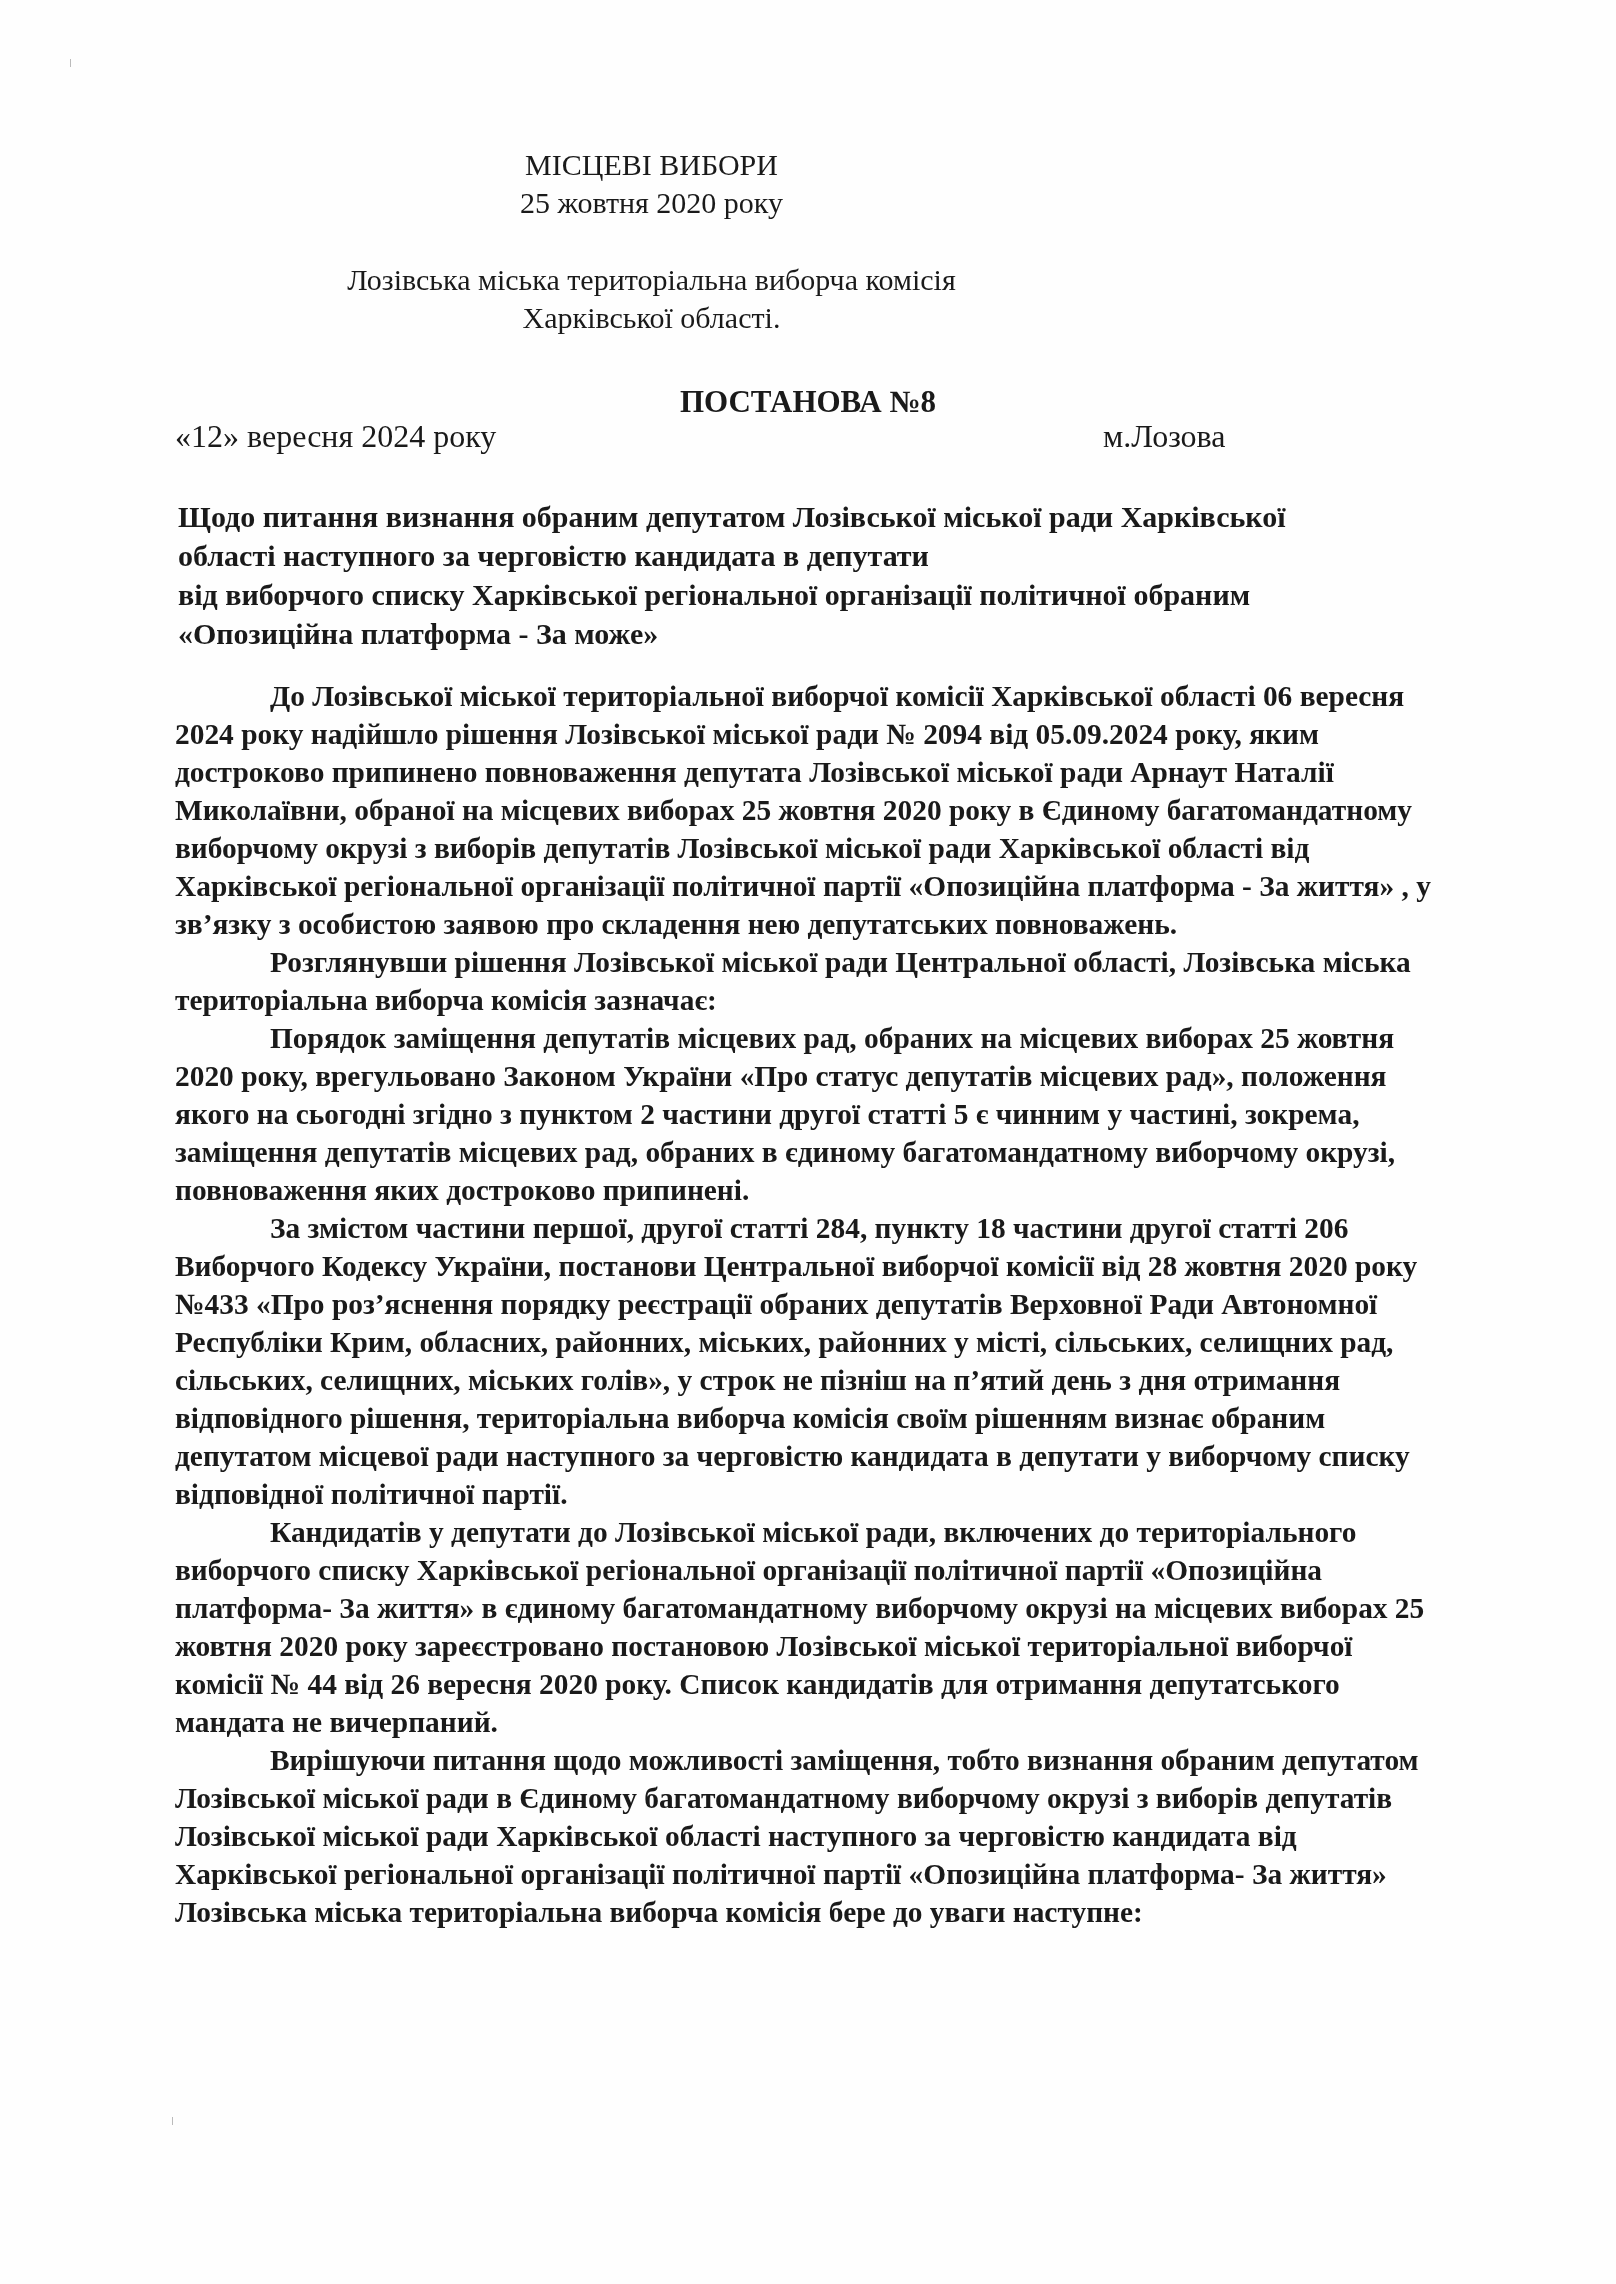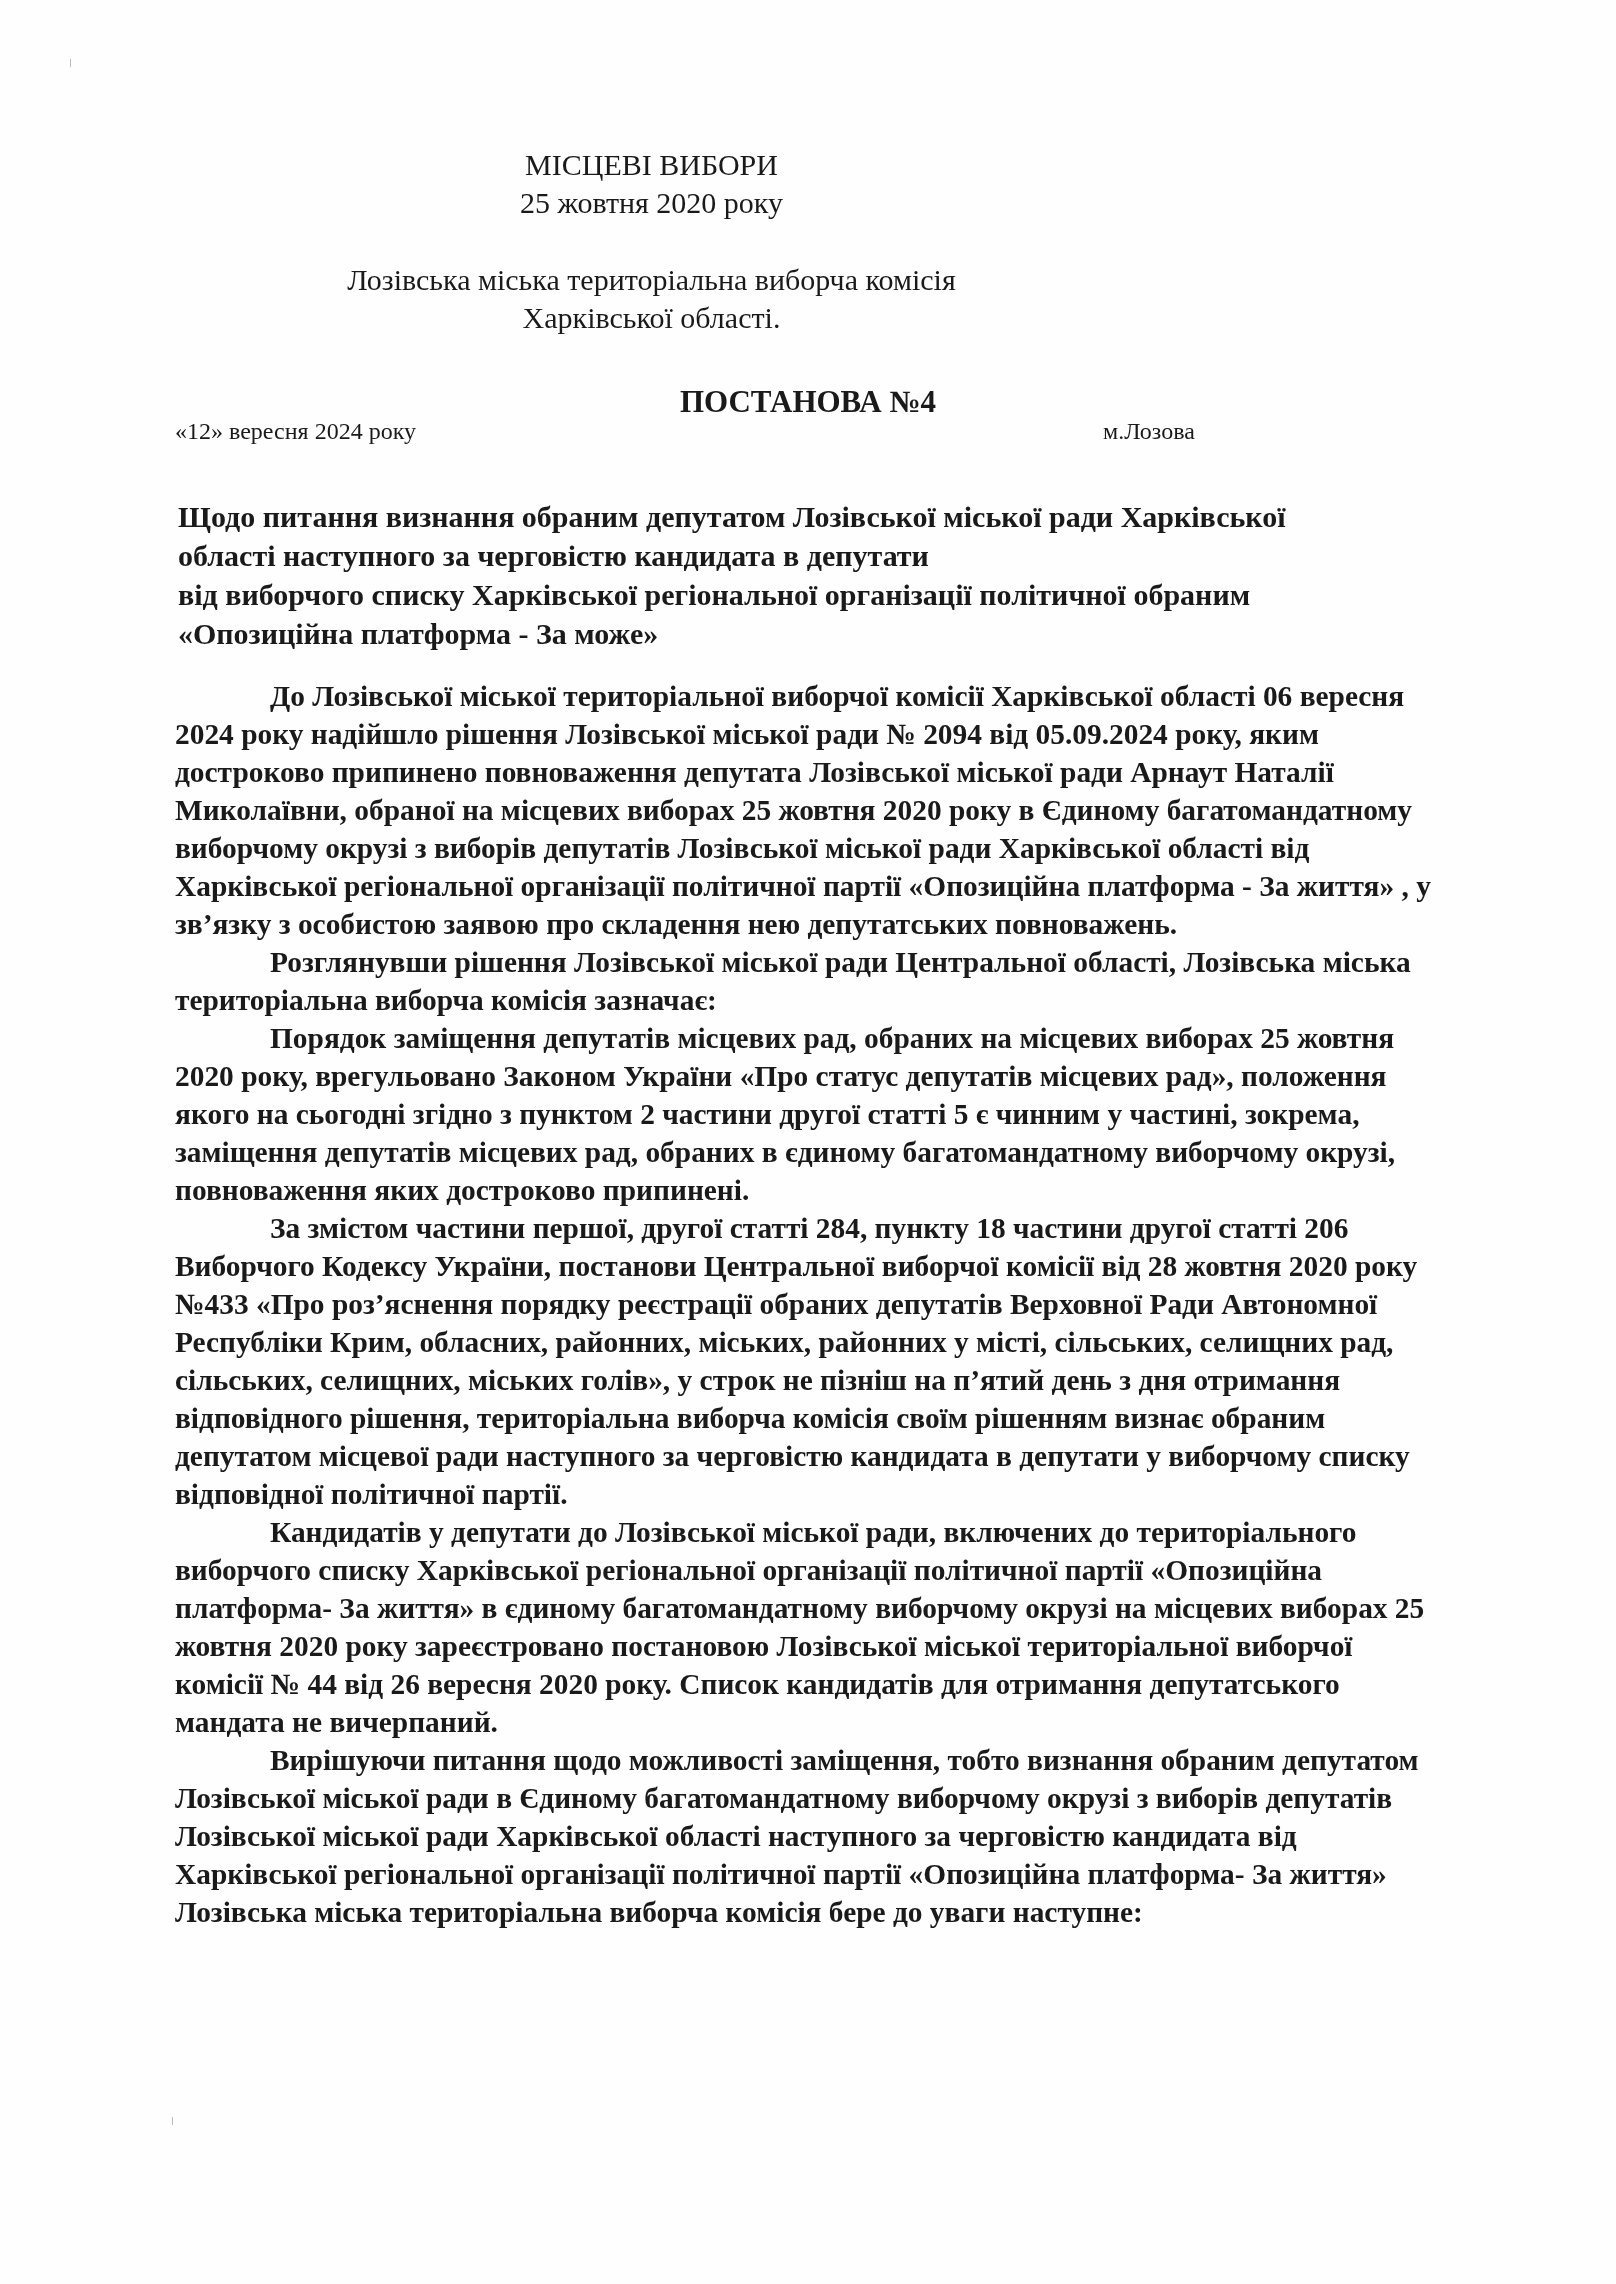--- a/index.html
+++ b/index.html
@@ -45,7 +45,7 @@
     <div>Харківської області.</div>
   </div>
 
-  <div class="title center">ПОСТАНОВА №4</div>
+  <div class="title center">ПОСТАНОВА №8</div>
 
   <div class="dateline">
     <span>«12»  вересня  2024 року</span>

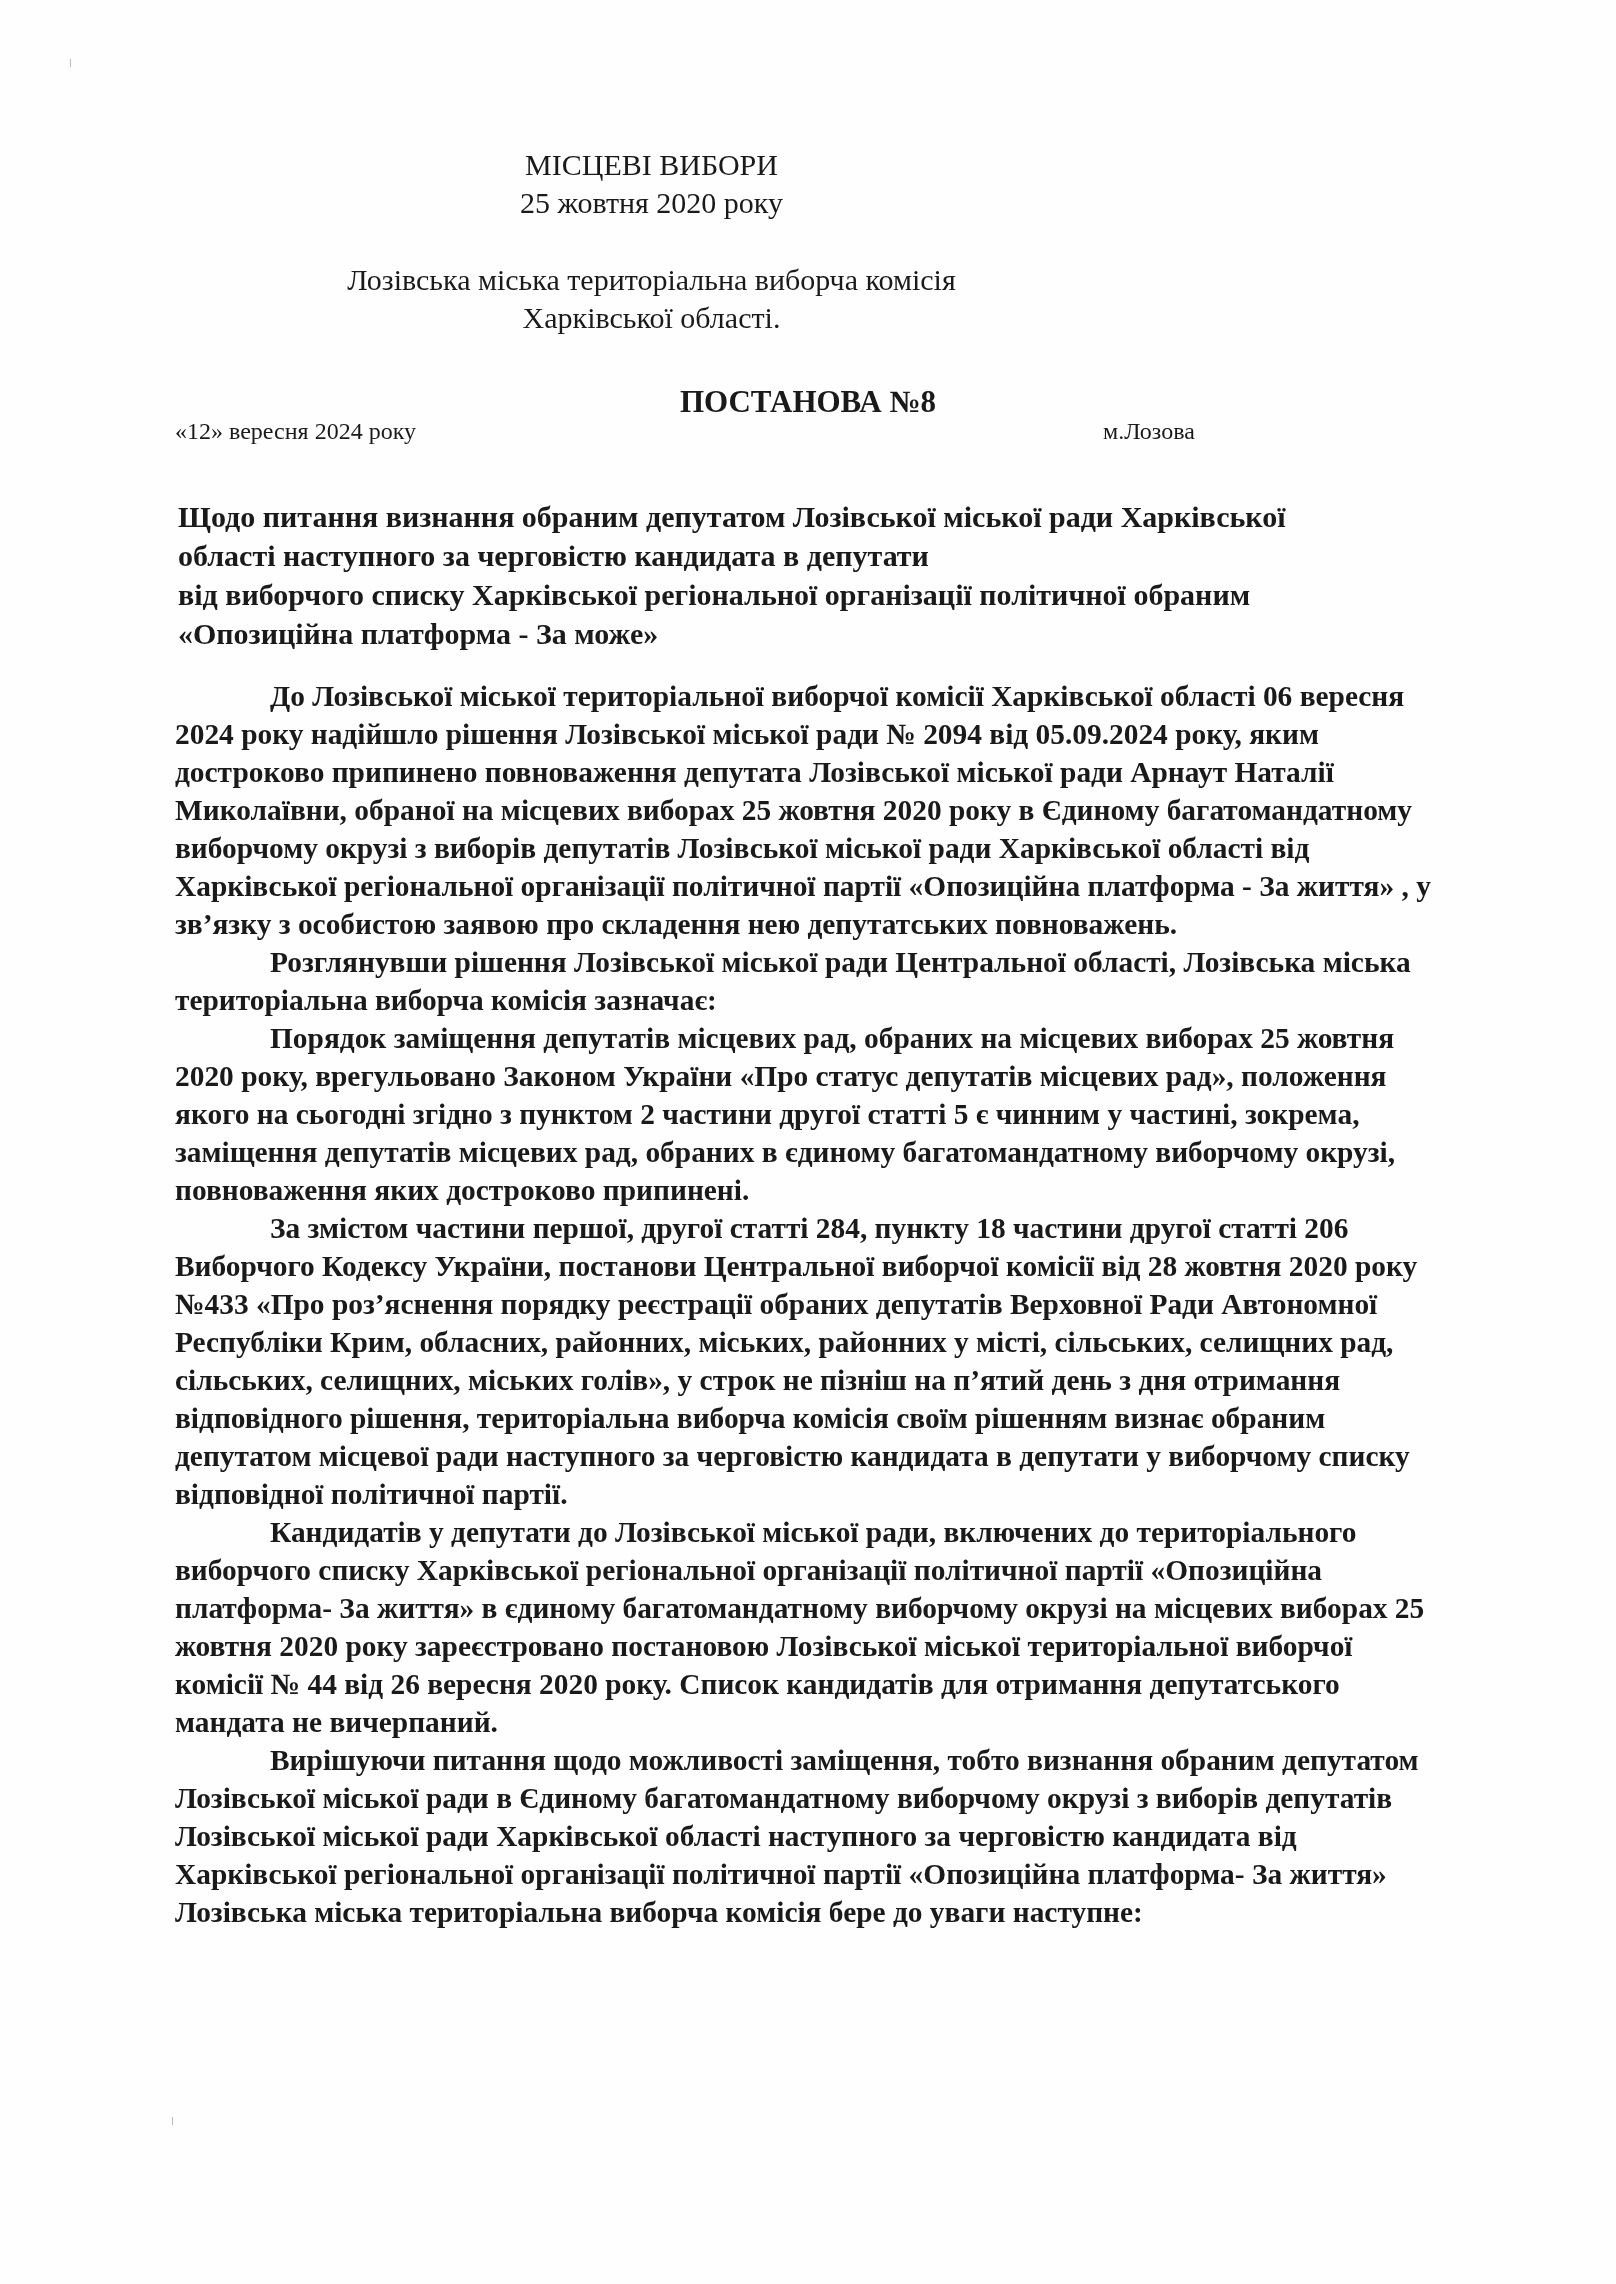--- a/index.html
+++ b/index.html
@@ -15,7 +15,7 @@
   .hdr1 { top: 146px; }
   .hdr2 { top: 261px; }
   .title { position: absolute; top: 384px; left: 0; width: 1616px; font-size: 31px; font-weight: bold; }
-  .dateline { position: absolute; top: 418px; left: 175px; width: 1071px; font-size: 24px; }
+  .dateline { position: absolute; top: 418px; left: 175px; width: 1071px; font-size: 32px; }
   .dateline .place { position: absolute; left: 928px; top: 0; }
   .subject {
     position: absolute; top: 497px; left: 178px; width: 1261px;

